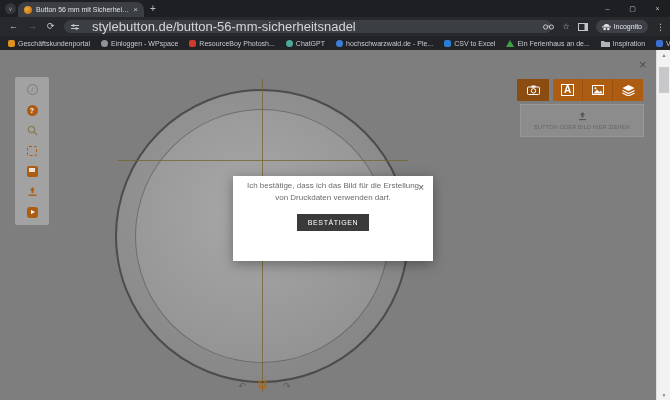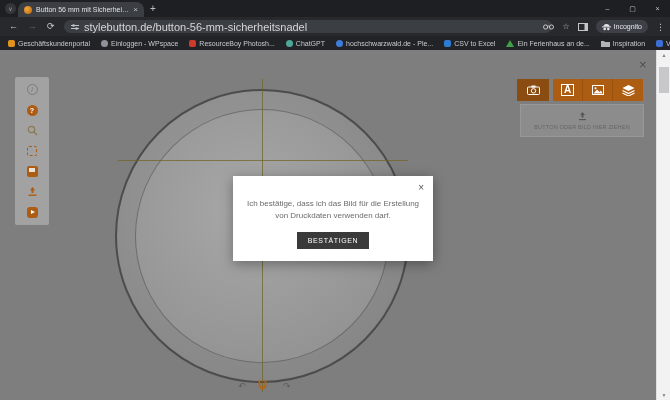--- a/index.html
+++ b/index.html
@@ -28,7 +28,7 @@
   .nav-icon.disabled { color:#62656a; }
   .omnibox { position:absolute; left:64px; top:20px; width:488px; height:13px; background:#3b3e43;
     border-radius:7px; display:flex; align-items:center; padding:0 7px; gap:5px; }
-  .omnibox-url { color:#d4d6d9; font-size:11px; white-space:nowrap; overflow:hidden; }
+  .omnibox-url { color:#d4d6d9; font-size:13px; white-space:nowrap; overflow:hidden;margin-left:8px; }
   .nav-right { position:absolute; right:5px; top:17px; height:19px; display:flex; align-items:center; gap:8px; }
   .incog-pill { background:#3d4147; border-radius:7px; height:13px; display:flex; align-items:center;
     gap:3px; padding:0 6px; color:#e3e5e8; font-size:7px; }

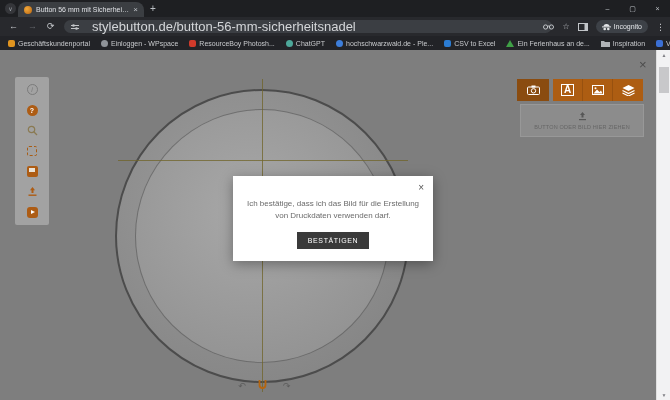--- a/index.html
+++ b/index.html
@@ -81,7 +81,7 @@
   .modal { position:absolute; left:233px; top:126px; width:200px; height:85px; background:#fff;
     box-shadow:0 3px 12px rgba(0,0,0,0.35); }
   .modal-close { position:absolute; right:9px; top:6px; color:#555; font-size:10px; }
-  .modal-msg { margin:22px 13px 0; font-size:8px; color:#6b6b6b; text-align:center; line-height:1.55; }
+  .modal-msg { margin:4px 13px 0; font-size:8px; color:#6b6b6b; text-align:center; line-height:1.55; }
   .modal-btn { display:block; margin:9px auto 0; background:#3a3a3a; color:#fff; border:none;
     font-size:7px; letter-spacing:0.6px; padding:5px 11px; font-family:inherit; }
 

